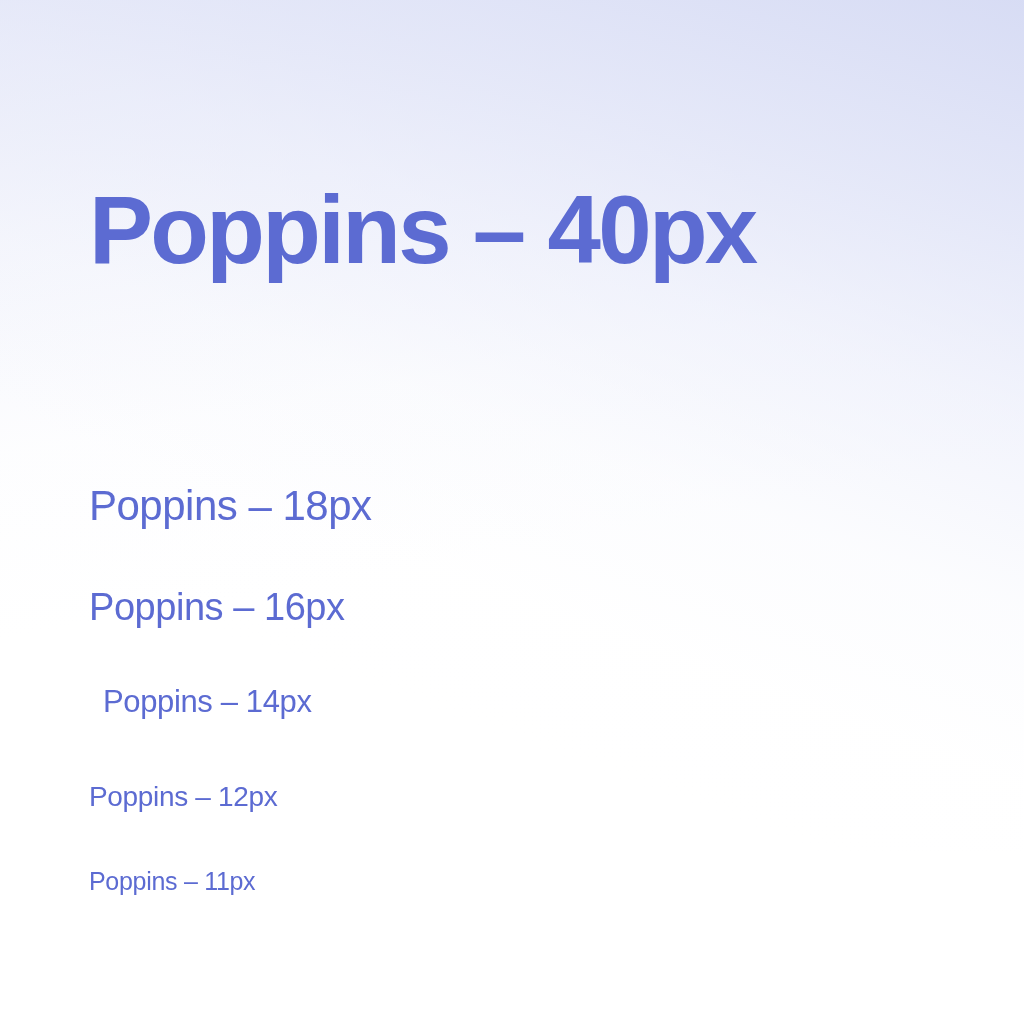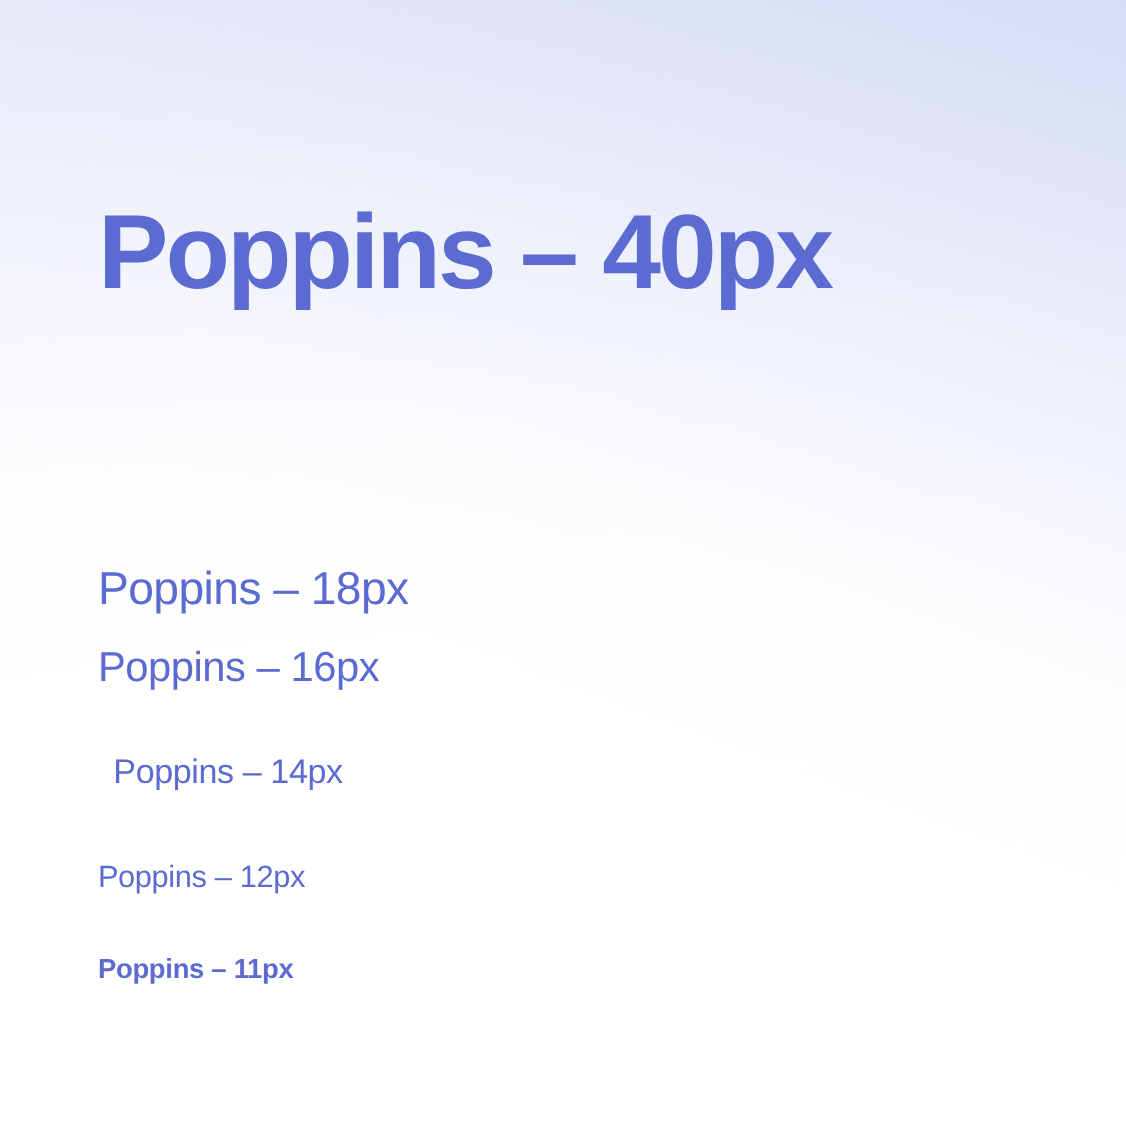--- a/index.html
+++ b/index.html
@@ -77,7 +77,7 @@
   .scale-row--s25 { top: 355px; }
   .scale-row--s25 .scale-sample { font-size: 59px; letter-spacing: -0.018em; }
 
-  .scale-row--s18 { top: 485px; margin-top: 29px; }
+  .scale-row--s18 { top: 485px; }
   .scale-row--s18 .scale-sample { font-size: 42px; }
 
   .scale-row--s16 { top: 588px; }

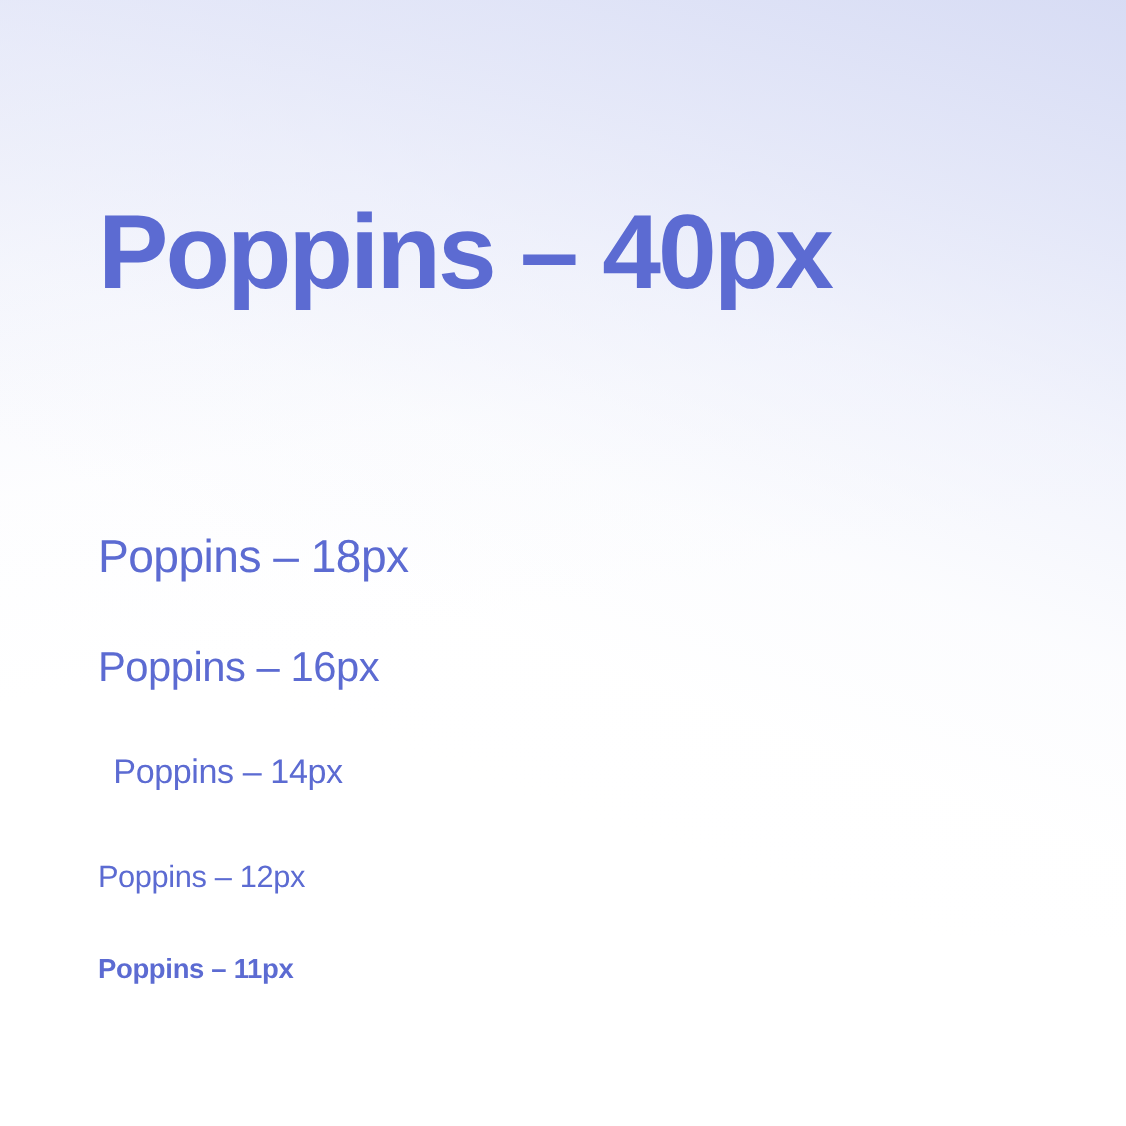--- a/index.html
+++ b/index.html
@@ -90,7 +90,7 @@
   .scale-row--s12 .scale-sample { font-size: 28px; }
 
   .scale-row--s11 { top: 869px; }
-  .scale-row--s11 .scale-sample { font-size: 25px; font-weight: bold; }
+  .scale-row--s11 .scale-sample { font-size: 25px; }
 </style>
 </head>
 <body>

